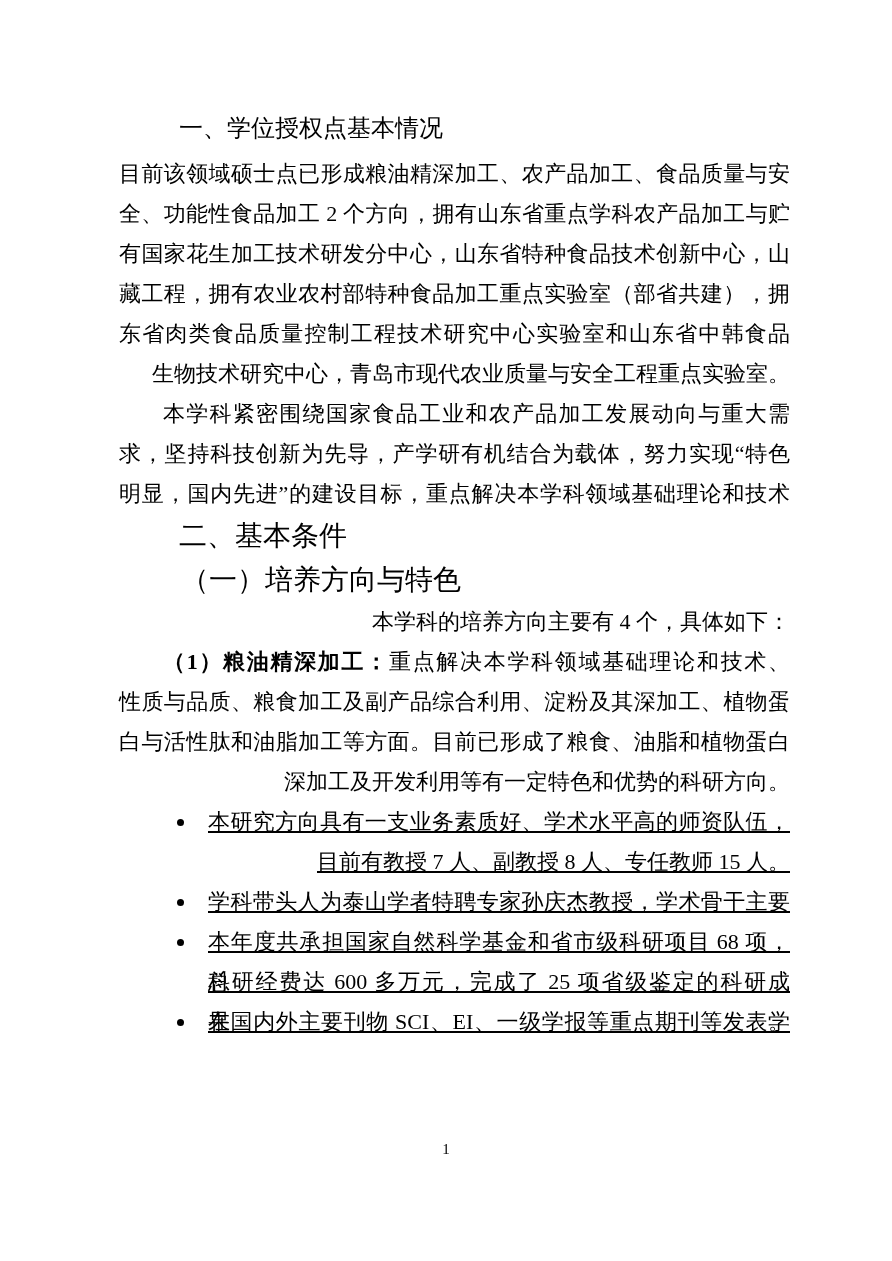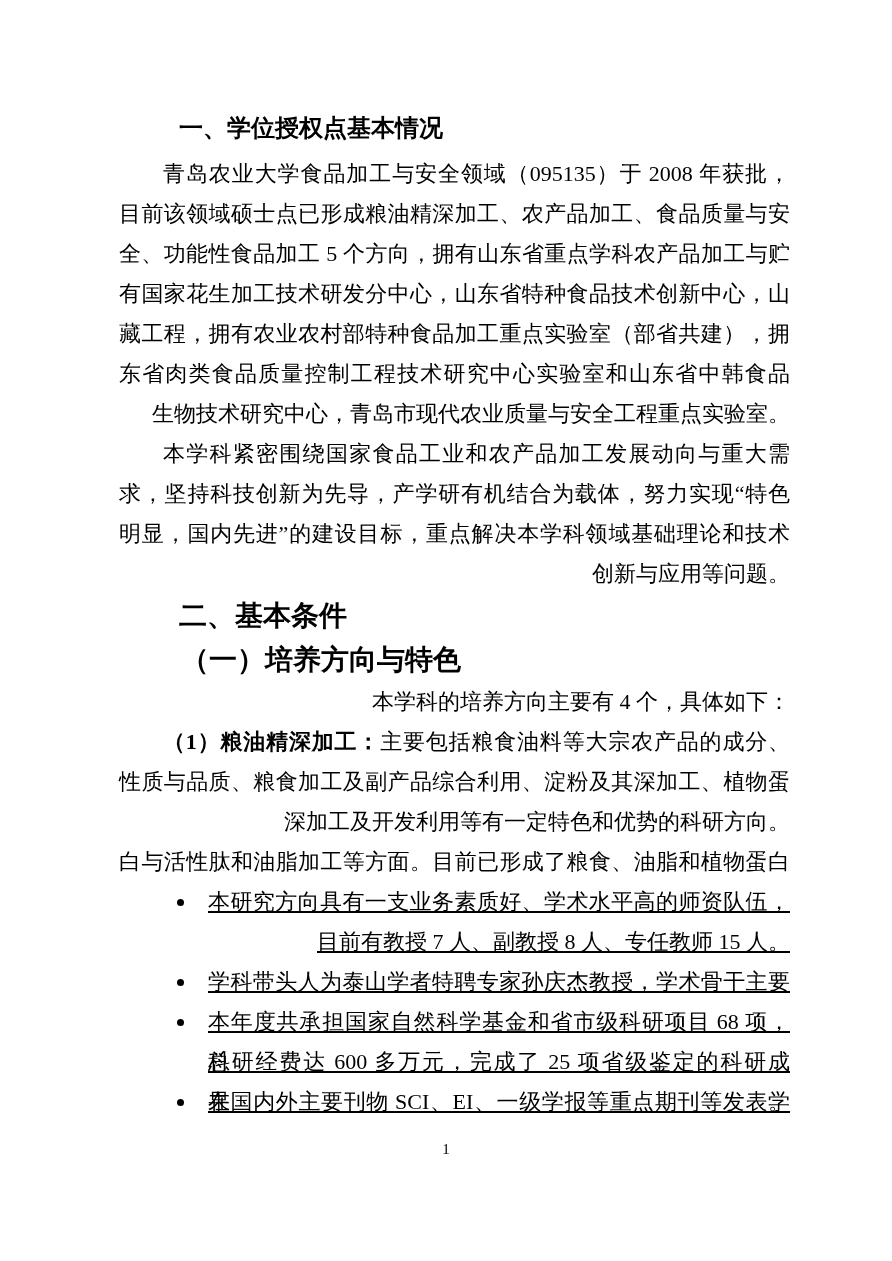--- a/index.html
+++ b/index.html
@@ -24,7 +24,7 @@
   }
   .h {
     font-family: "DejaVu Sans", "Liberation Sans", sans-serif;
-    font-weight: bold;
+    font-weight: normal;
     color: #000000;
   }
   .h1 {

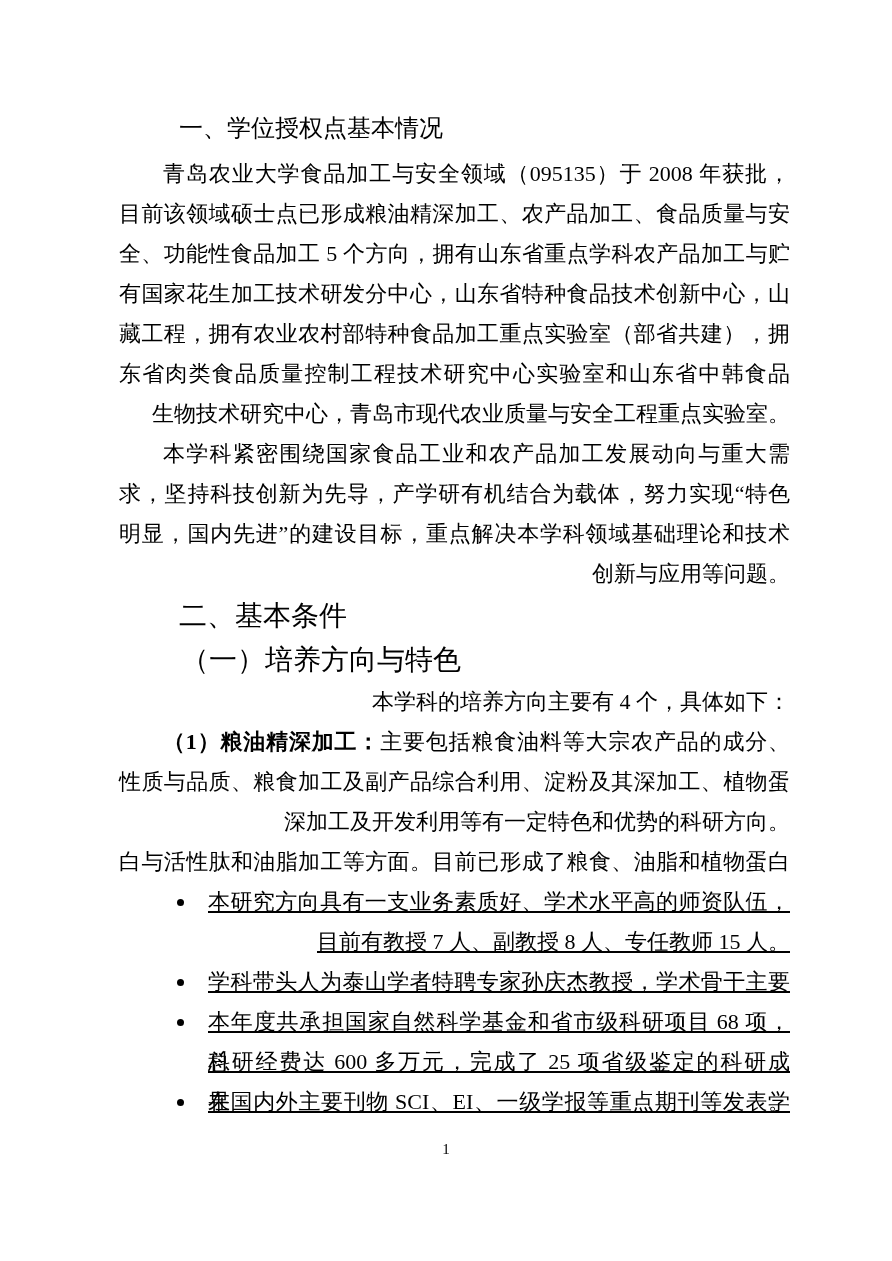--- a/index.html
+++ b/index.html
@@ -98,7 +98,6 @@
 
     <div class="h h1">一、学位授权点基本情况</div>
 
-    <div class="line jl ind">青岛农业大学食品加工与安全领域（095135）于 2008 年获批，</div>
     <div class="line jl">目前该领域硕士点已形成粮油精深加工、农产品加工、食品质量与安</div>
     <div class="line jl">全、功能性食品加工 5 个方向，拥有山东省重点学科农产品加工与贮</div>
     <div class="line jl">有国家花生加工技术研发分中心，山东省特种食品技术创新中心，山</div>

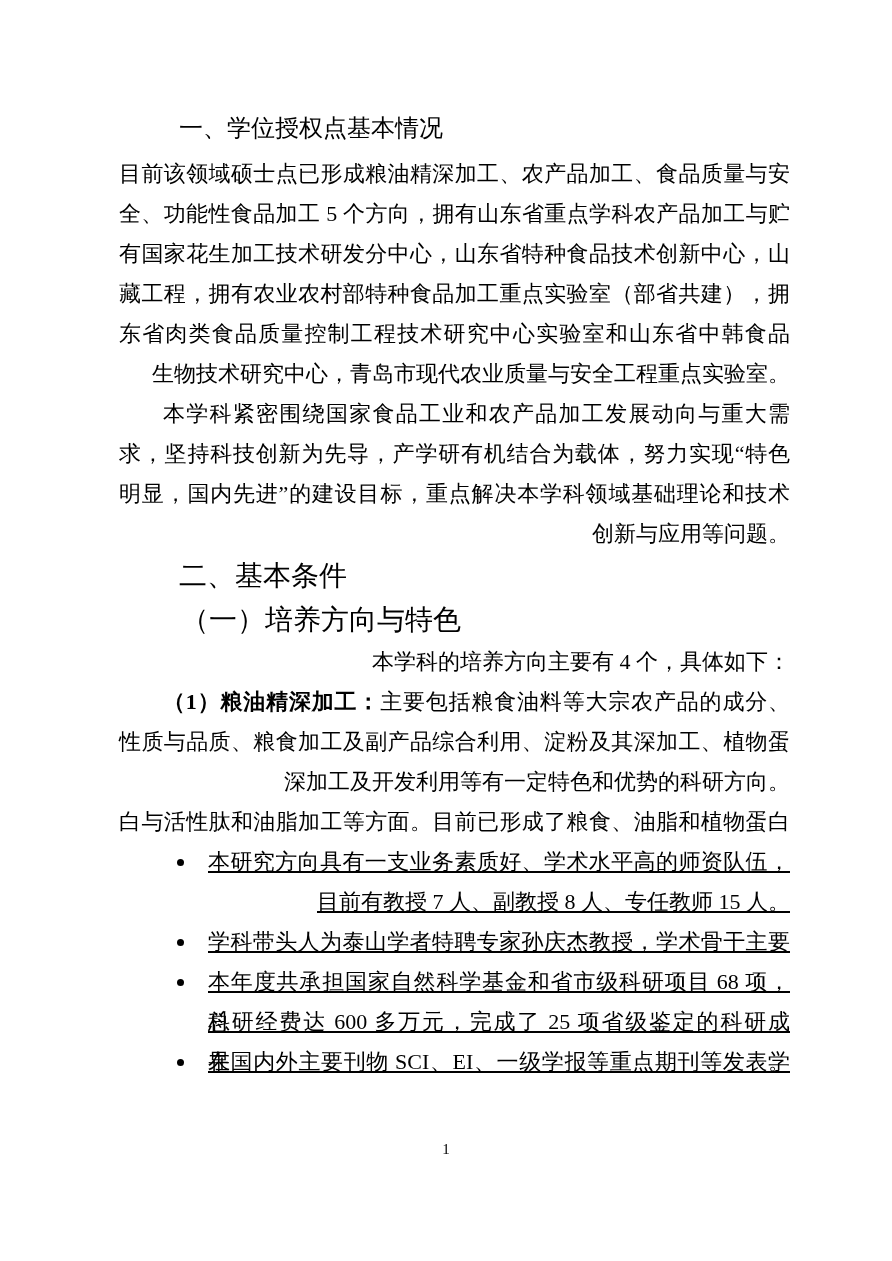--- a/index.html
+++ b/index.html
@@ -99,7 +99,7 @@
     <div class="h h1">一、学位授权点基本情况</div>
 
     <div class="line jl">目前该领域硕士点已形成粮油精深加工、农产品加工、食品质量与安</div>
-    <div class="line jl">全、功能性食品加工 5 个方向，拥有山东省重点学科农产品加工与贮</div>
+    <div class="line jl">全、功能性食品加工 2 个方向，拥有山东省重点学科农产品加工与贮</div>
     <div class="line jl">有国家花生加工技术研发分中心，山东省特种食品技术创新中心，山</div>
     <div class="line jl">藏工程，拥有农业农村部特种食品加工重点实验室（部省共建），拥</div>
     <div class="line jl">东省肉类食品质量控制工程技术研究中心实验室和山东省中韩食品</div>

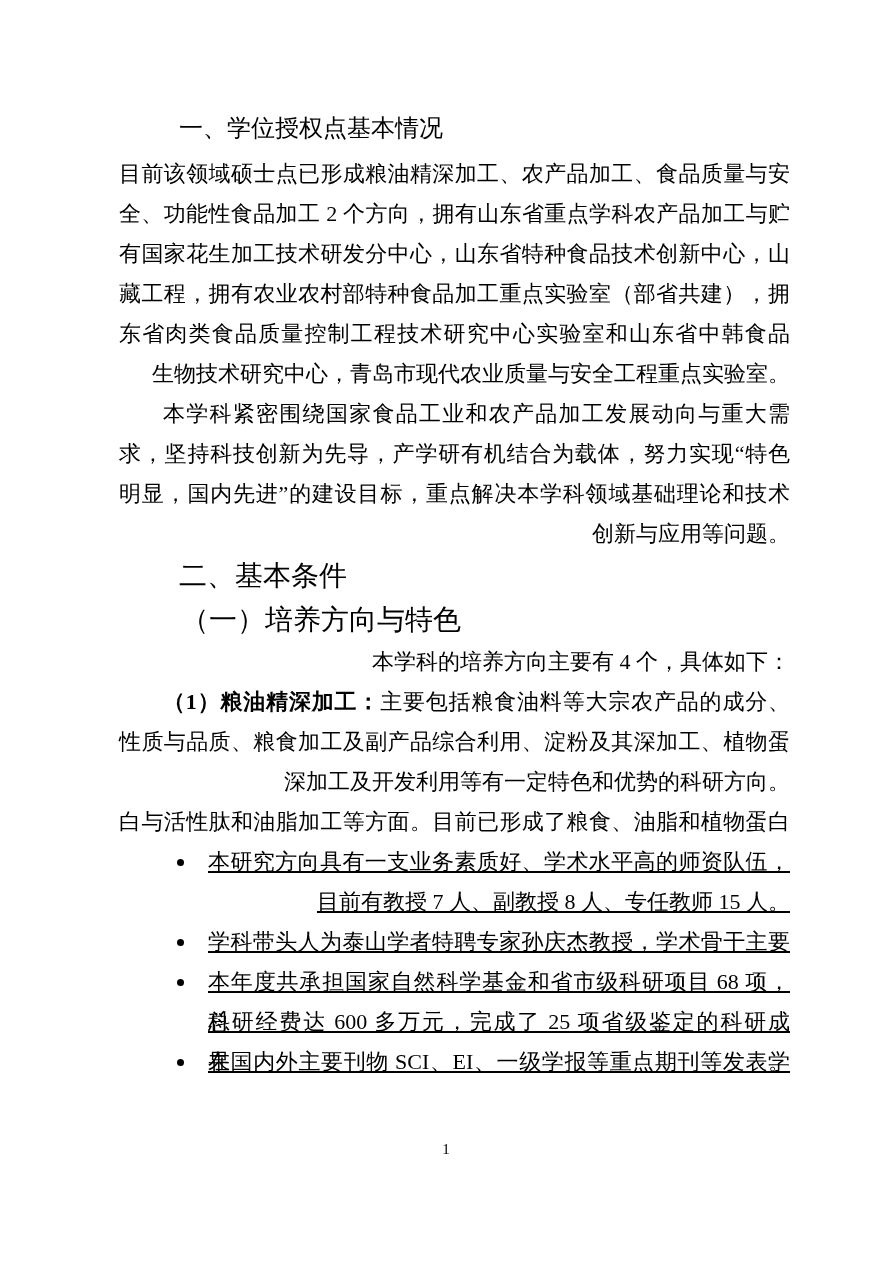--- a/index.html
+++ b/index.html
@@ -108,7 +108,6 @@
     <div class="line jl ind">本学科紧密围绕国家食品工业和农产品加工发展动向与重大需</div>
     <div class="line jl">求，坚持科技创新为先导，产学研有机结合为载体，努力实现“特色</div>
     <div class="line jl">明显，国内先进”的建设目标，重点解决本学科领域基础理论和技术</div>
-    <div class="line">创新与应用等问题。</div>
 
     <div class="h h2">二、基本条件</div>
     <div class="h h3">（一）培养方向与特色</div>

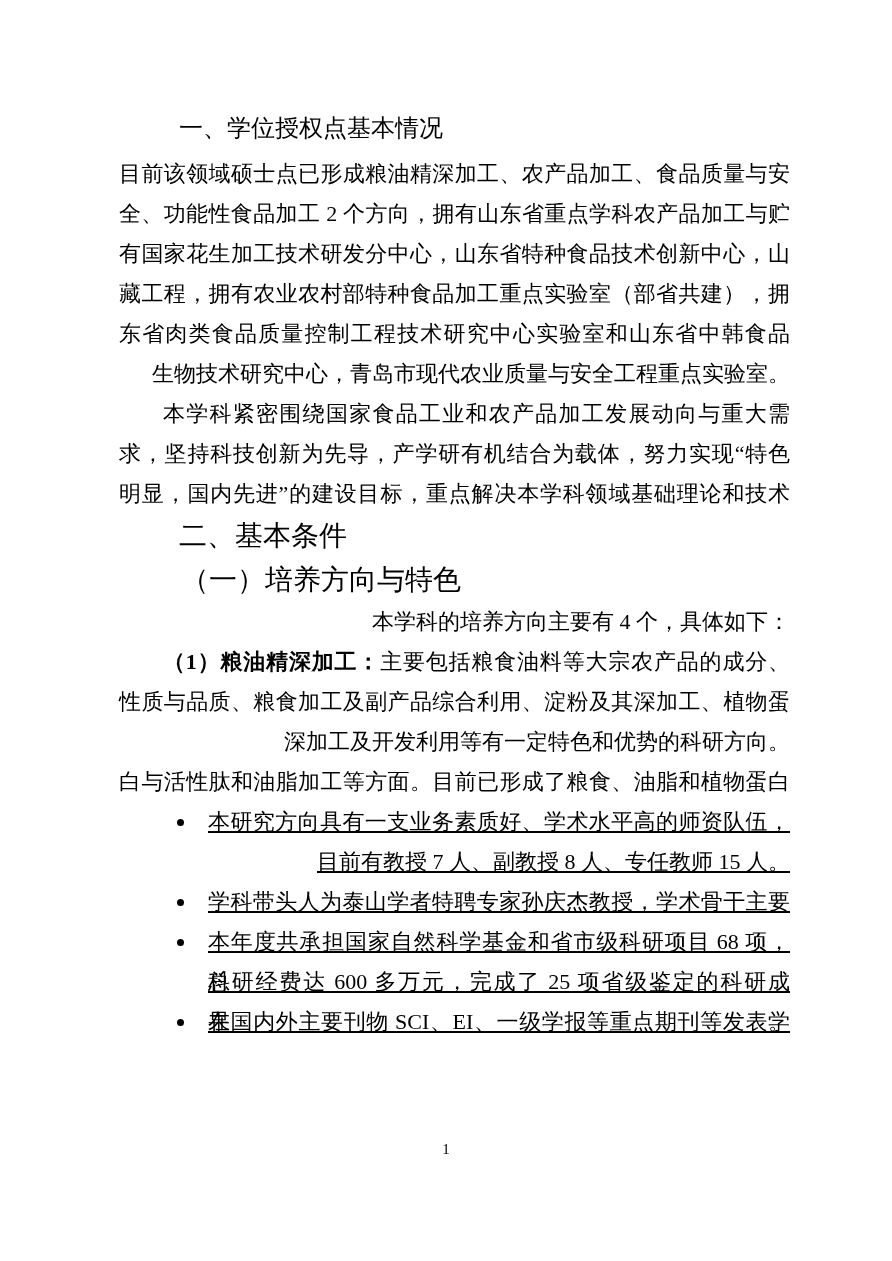--- a/index.html
+++ b/index.html
@@ -114,7 +114,7 @@
 
     <div class="line ind">本学科的培养方向主要有 4 个，具体如下：</div>
 
-    <div class="line jl ind"><span class="bold">（1）粮油精深加工：</span><span>主要包括粮食油料等大宗农产品的成分、</span></div>
+    <div class="line jl ind"><span class="bold">（1）粮油精深加工：</span><span>重点解决本学科领域基础理论和技术、</span></div>
     <div class="line jl">性质与品质、粮食加工及副产品综合利用、淀粉及其深加工、植物蛋</div>
     <div class="line">深加工及开发利用等有一定特色和优势的科研方向。</div>
     <div class="line jl">白与活性肽和油脂加工等方面。目前已形成了粮食、油脂和植物蛋白</div>

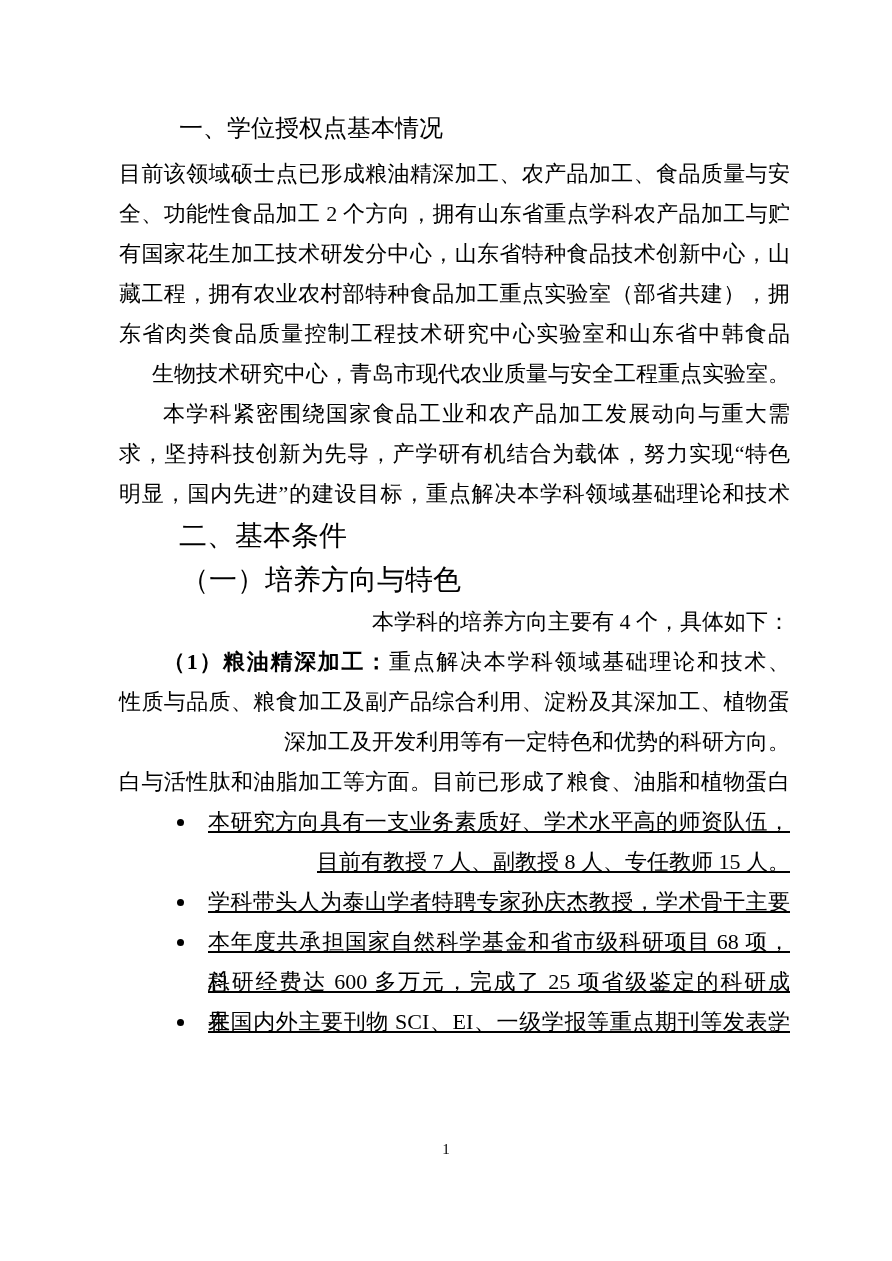--- a/index.html
+++ b/index.html
@@ -116,8 +116,8 @@
 
     <div class="line jl ind"><span class="bold">（1）粮油精深加工：</span><span>重点解决本学科领域基础理论和技术、</span></div>
     <div class="line jl">性质与品质、粮食加工及副产品综合利用、淀粉及其深加工、植物蛋</div>
+    <div class="line jl">白与活性肽和油脂加工等方面。目前已形成了粮食、油脂和植物蛋白</div>
     <div class="line">深加工及开发利用等有一定特色和优势的科研方向。</div>
-    <div class="line jl">白与活性肽和油脂加工等方面。目前已形成了粮食、油脂和植物蛋白</div>
 
     <div class="line jl bullet-line"><span class="dot"></span><span>本研究方向具有一支业务素质好、学术水平高的师资队伍，</span></div>
     <div class="line bullet-line">目前有教授 7 人、副教授 8 人、专任教师 15 人。</div>

